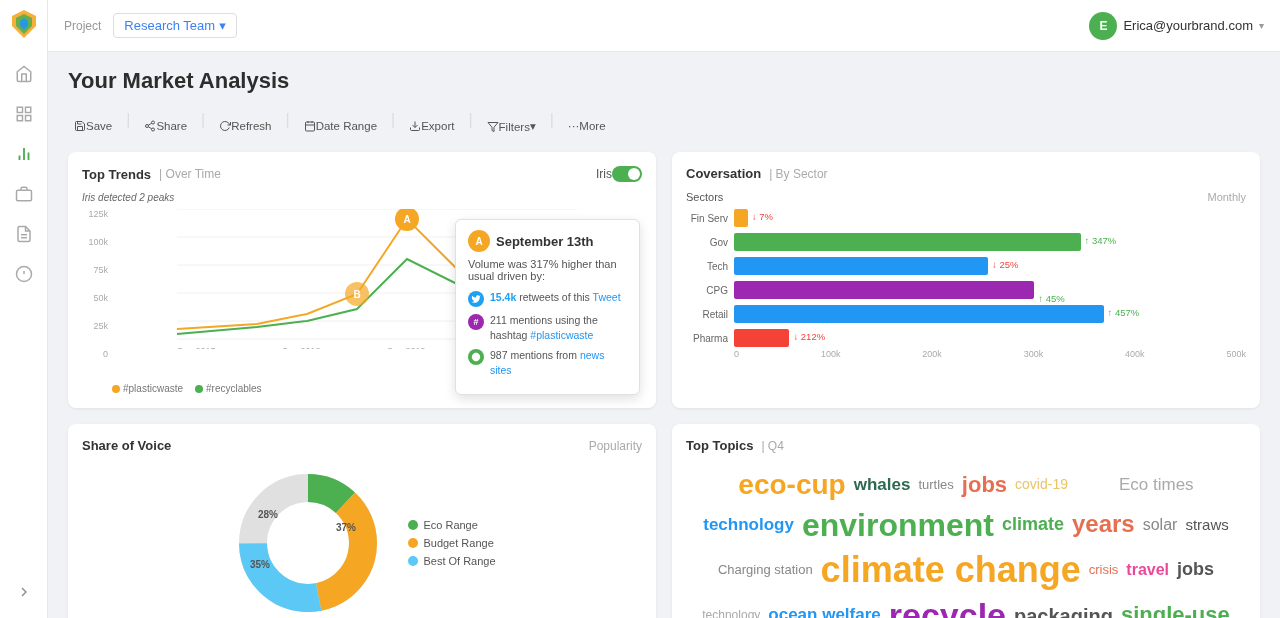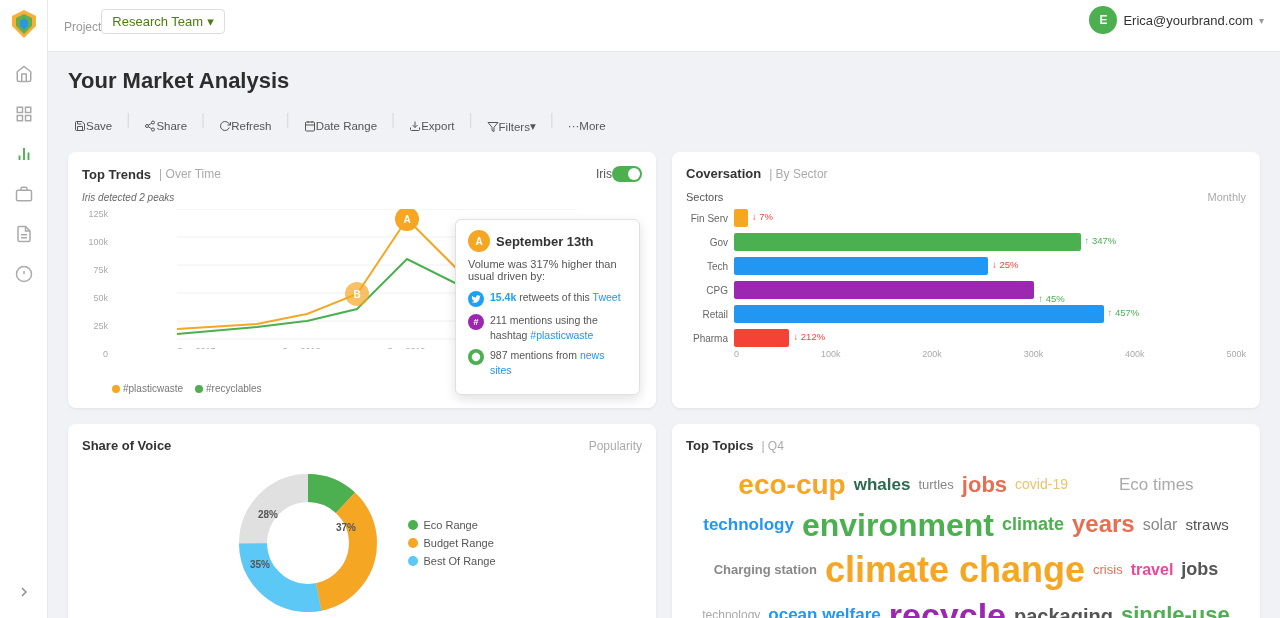--- a/index.html
+++ b/index.html
@@ -21,7 +21,7 @@
     .main-content { flex: 1; display: flex; flex-direction: column; overflow: hidden; }
 
     
-    .topbar { height: 52px; background: #fff; display: flex; align-items: flex-end; padding: 17px 16px; border-bottom: 1px solid #e8e8e8; }
+    .topbar { height: 52px; background: #fff; display: flex; align-items: center; padding: 0 16px; border-bottom: 1px solid #e8e8e8; gap: 12px; }
     .topbar-project-label { font-size: 12px; color: #999; }
     .topbar-project-select { display: flex; align-items: center; gap: 4px; border: 1px solid #ddd; border-radius: 4px; padding: 4px 10px; font-size: 13px; color: #4d7c0f; cursor: pointer; background: #fff; }
     .topbar-spacer { flex: 1; }

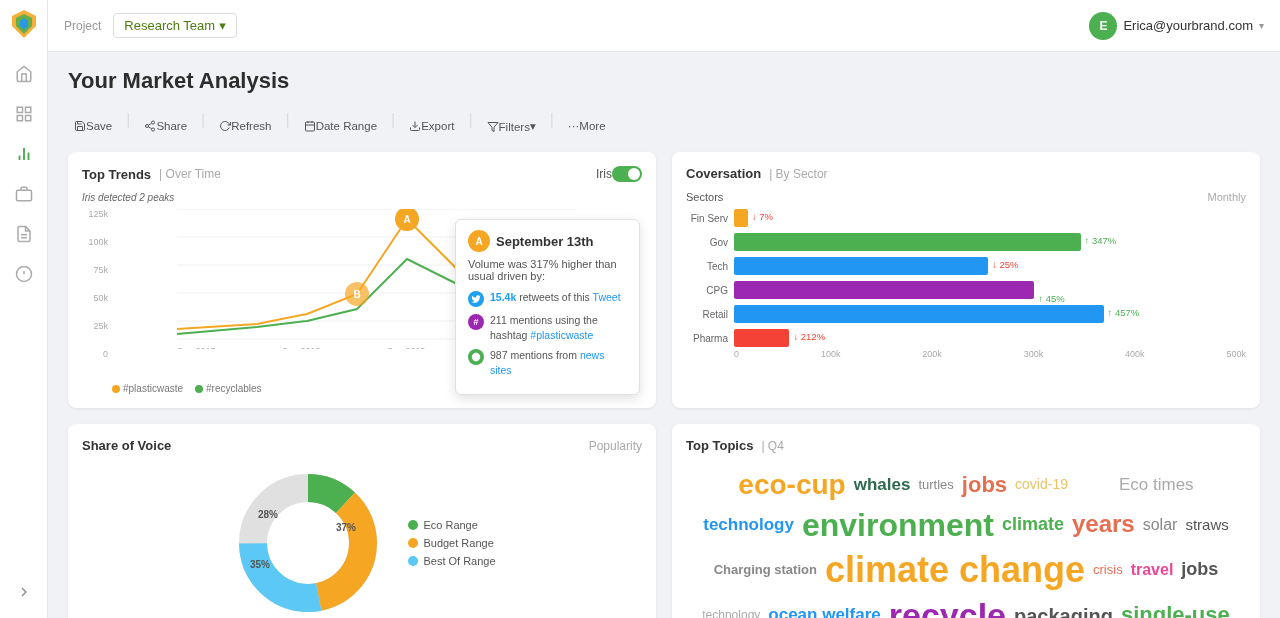--- a/index.html
+++ b/index.html
@@ -23,7 +23,7 @@
     
     .topbar { height: 52px; background: #fff; display: flex; align-items: center; padding: 0 16px; border-bottom: 1px solid #e8e8e8; gap: 12px; }
     .topbar-project-label { font-size: 12px; color: #999; }
-    .topbar-project-select { display: flex; align-items: center; gap: 4px; border: 1px solid #ddd; border-radius: 4px; padding: 4px 10px; font-size: 13px; color: #4d7c0f; cursor: pointer; background: #fff; }
+    .topbar-project-select { display: flex; align-items: center; gap: 4px; border: 1px solid #ddd; border-radius: 4px; padding: 4px 10px; font-size: 13px; color: #3b82f6; cursor: pointer; background: #fff; }
     .topbar-spacer { flex: 1; }
     .topbar-user { display: flex; align-items: center; gap: 6px; cursor: pointer; }
     .topbar-avatar { width: 28px; height: 28px; border-radius: 50%; background: #4caf50; display: flex; align-items: center; justify-content: center; color: #fff; font-size: 12px; font-weight: 600; }

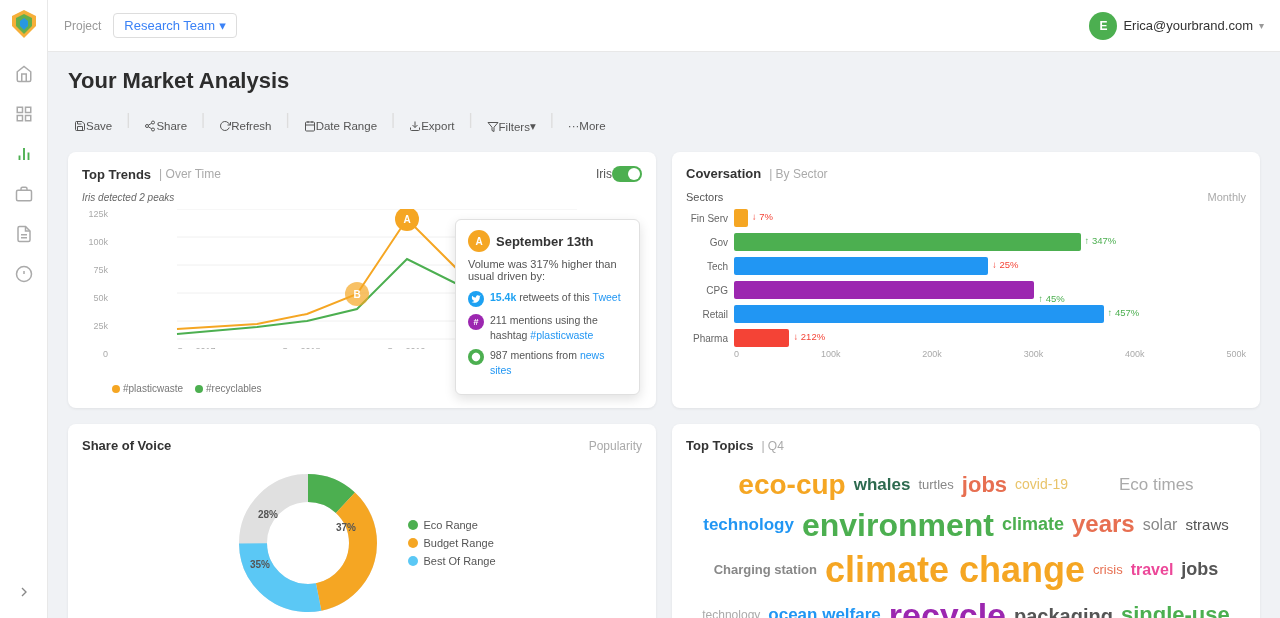--- a/index.html
+++ b/index.html
@@ -478,7 +478,7 @@
               <span class="word" style="font-size: 24px; color: rgb(231, 111, 81); font-weight: 700; padding: 1px 3px;">years</span>
               <span class="word" style="font-size: 16px; color: rgb(136, 136, 136); font-weight: 500; padding: 1px 3px;">solar</span>
               <span class="word" style="font-size: 15px; color: rgb(85, 85, 85); font-weight: 500; padding: 1px 3px;">straws</span>
-              <span class="word" style="font-size: 13px; color: rgb(136, 136, 136); font-weight: 700; padding: 1px 3px;">Charging station</span>
+              <span class="word" style="font-size: 13px; color: rgb(136, 136, 136); font-weight: 400; padding: 1px 3px;">Charging station</span>
               <span class="word" style="font-size: 36px; color: rgb(245, 166, 35); font-weight: 800; padding: 1px 3px;">climate change</span>
               <span class="word" style="font-size: 13px; color: rgb(231, 111, 81); font-weight: 500; padding: 1px 3px;">crisis</span>
               <span class="word" style="font-size: 16px; color: #ec4899; font-weight: 700; padding: 1px 3px;">travel</span>

